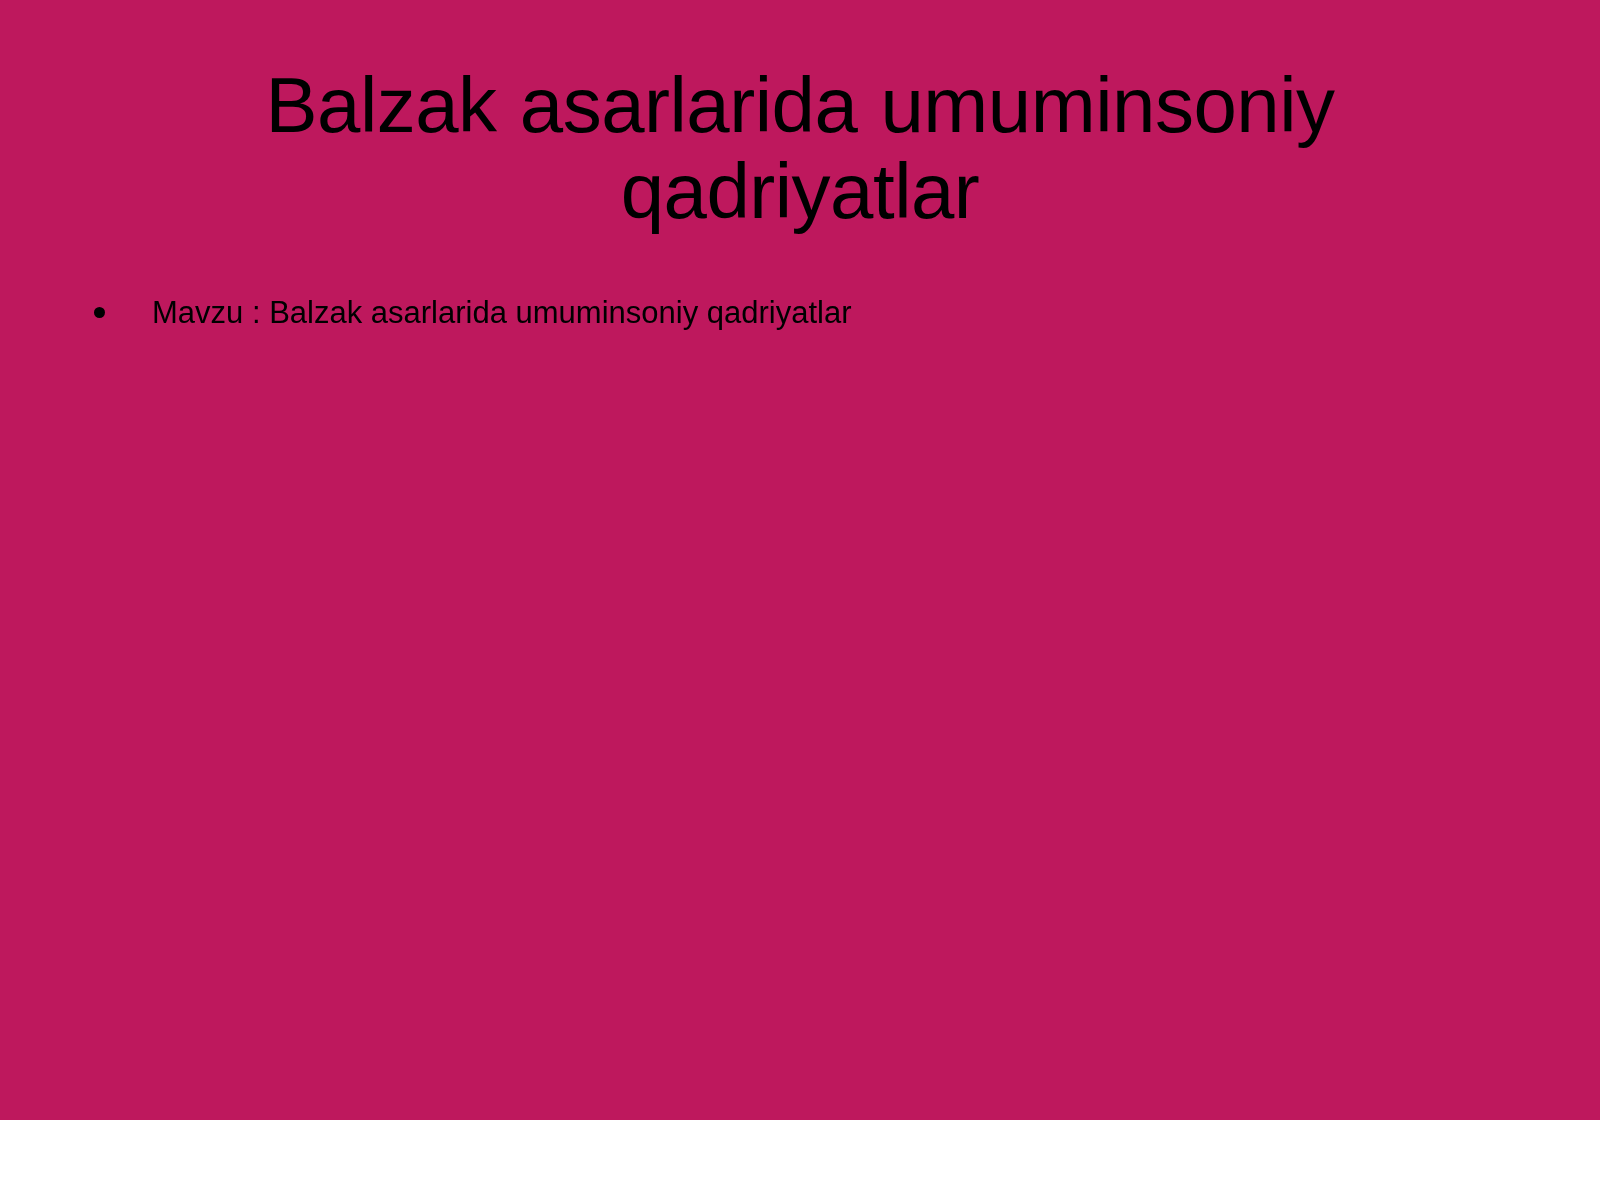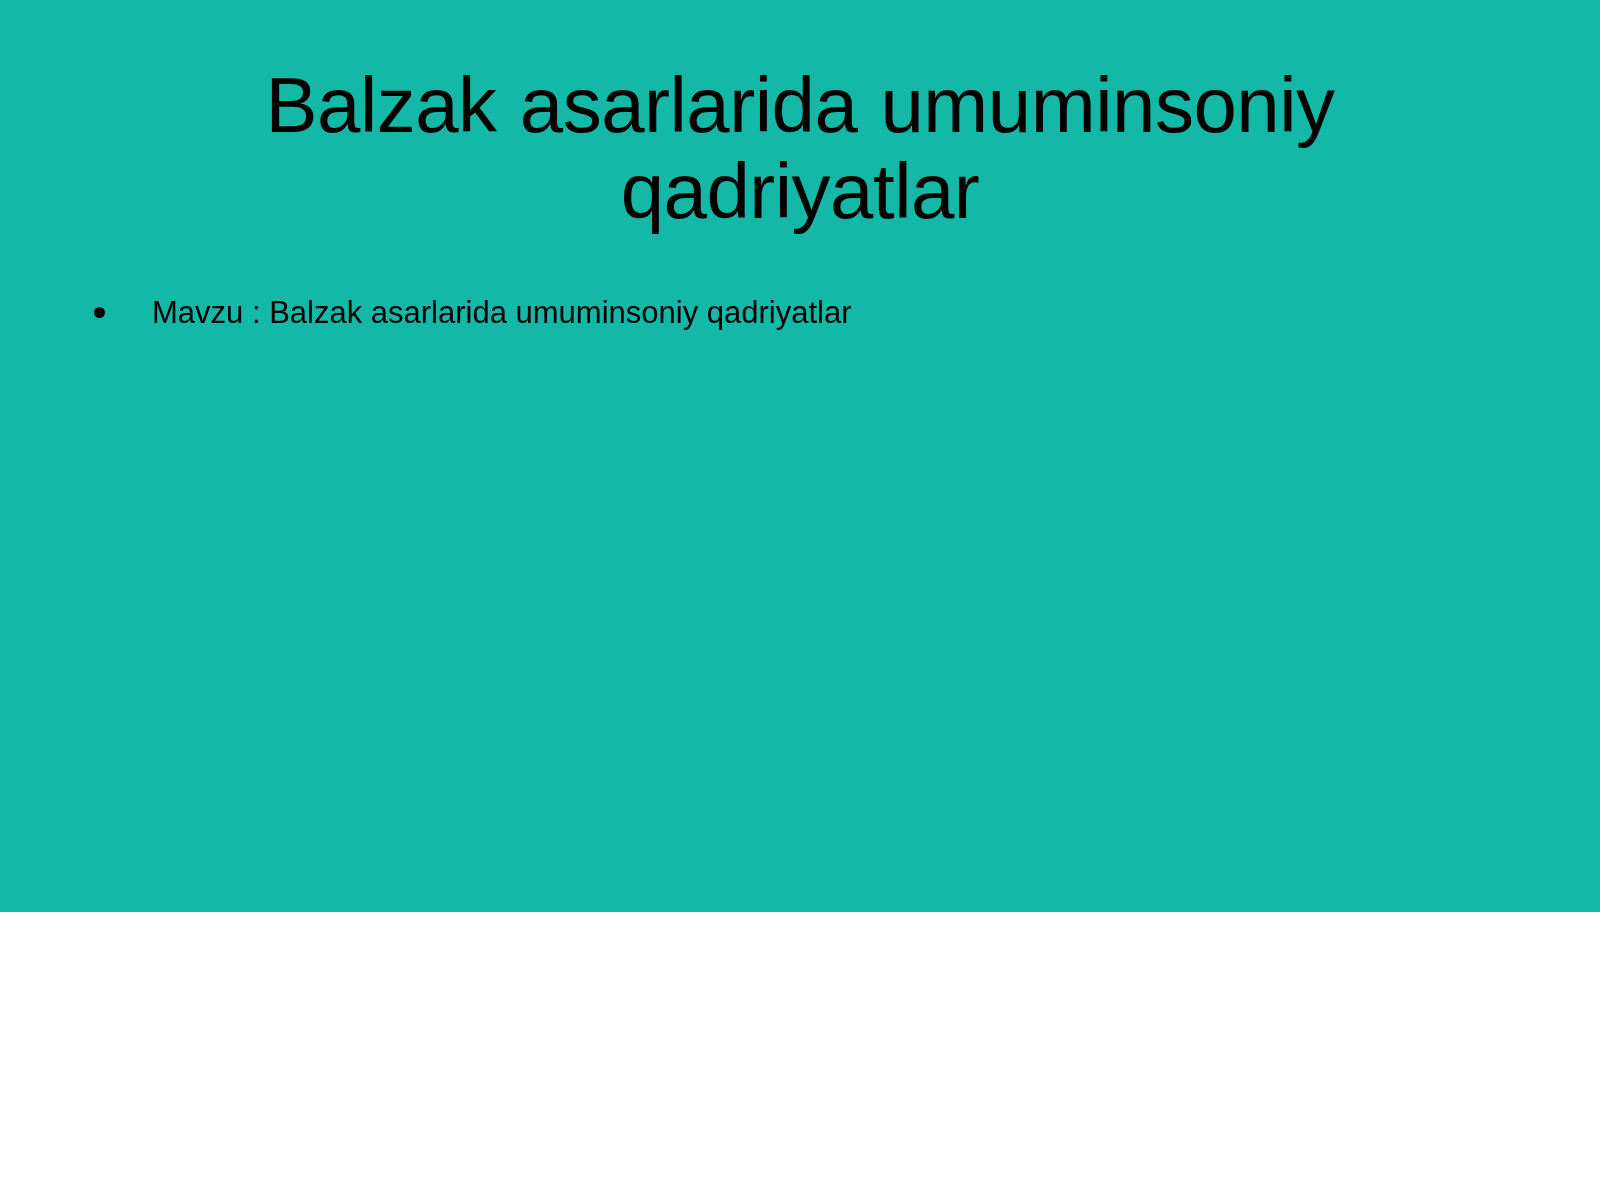--- a/index.html
+++ b/index.html
@@ -18,8 +18,8 @@
   .slide {
     position: relative;
     width: 1600px;
-    height: 912px;
-    background: #14b8a6;
+    height: 1120px;
+    background: #be185d;
     box-sizing: border-box;
   }
 

